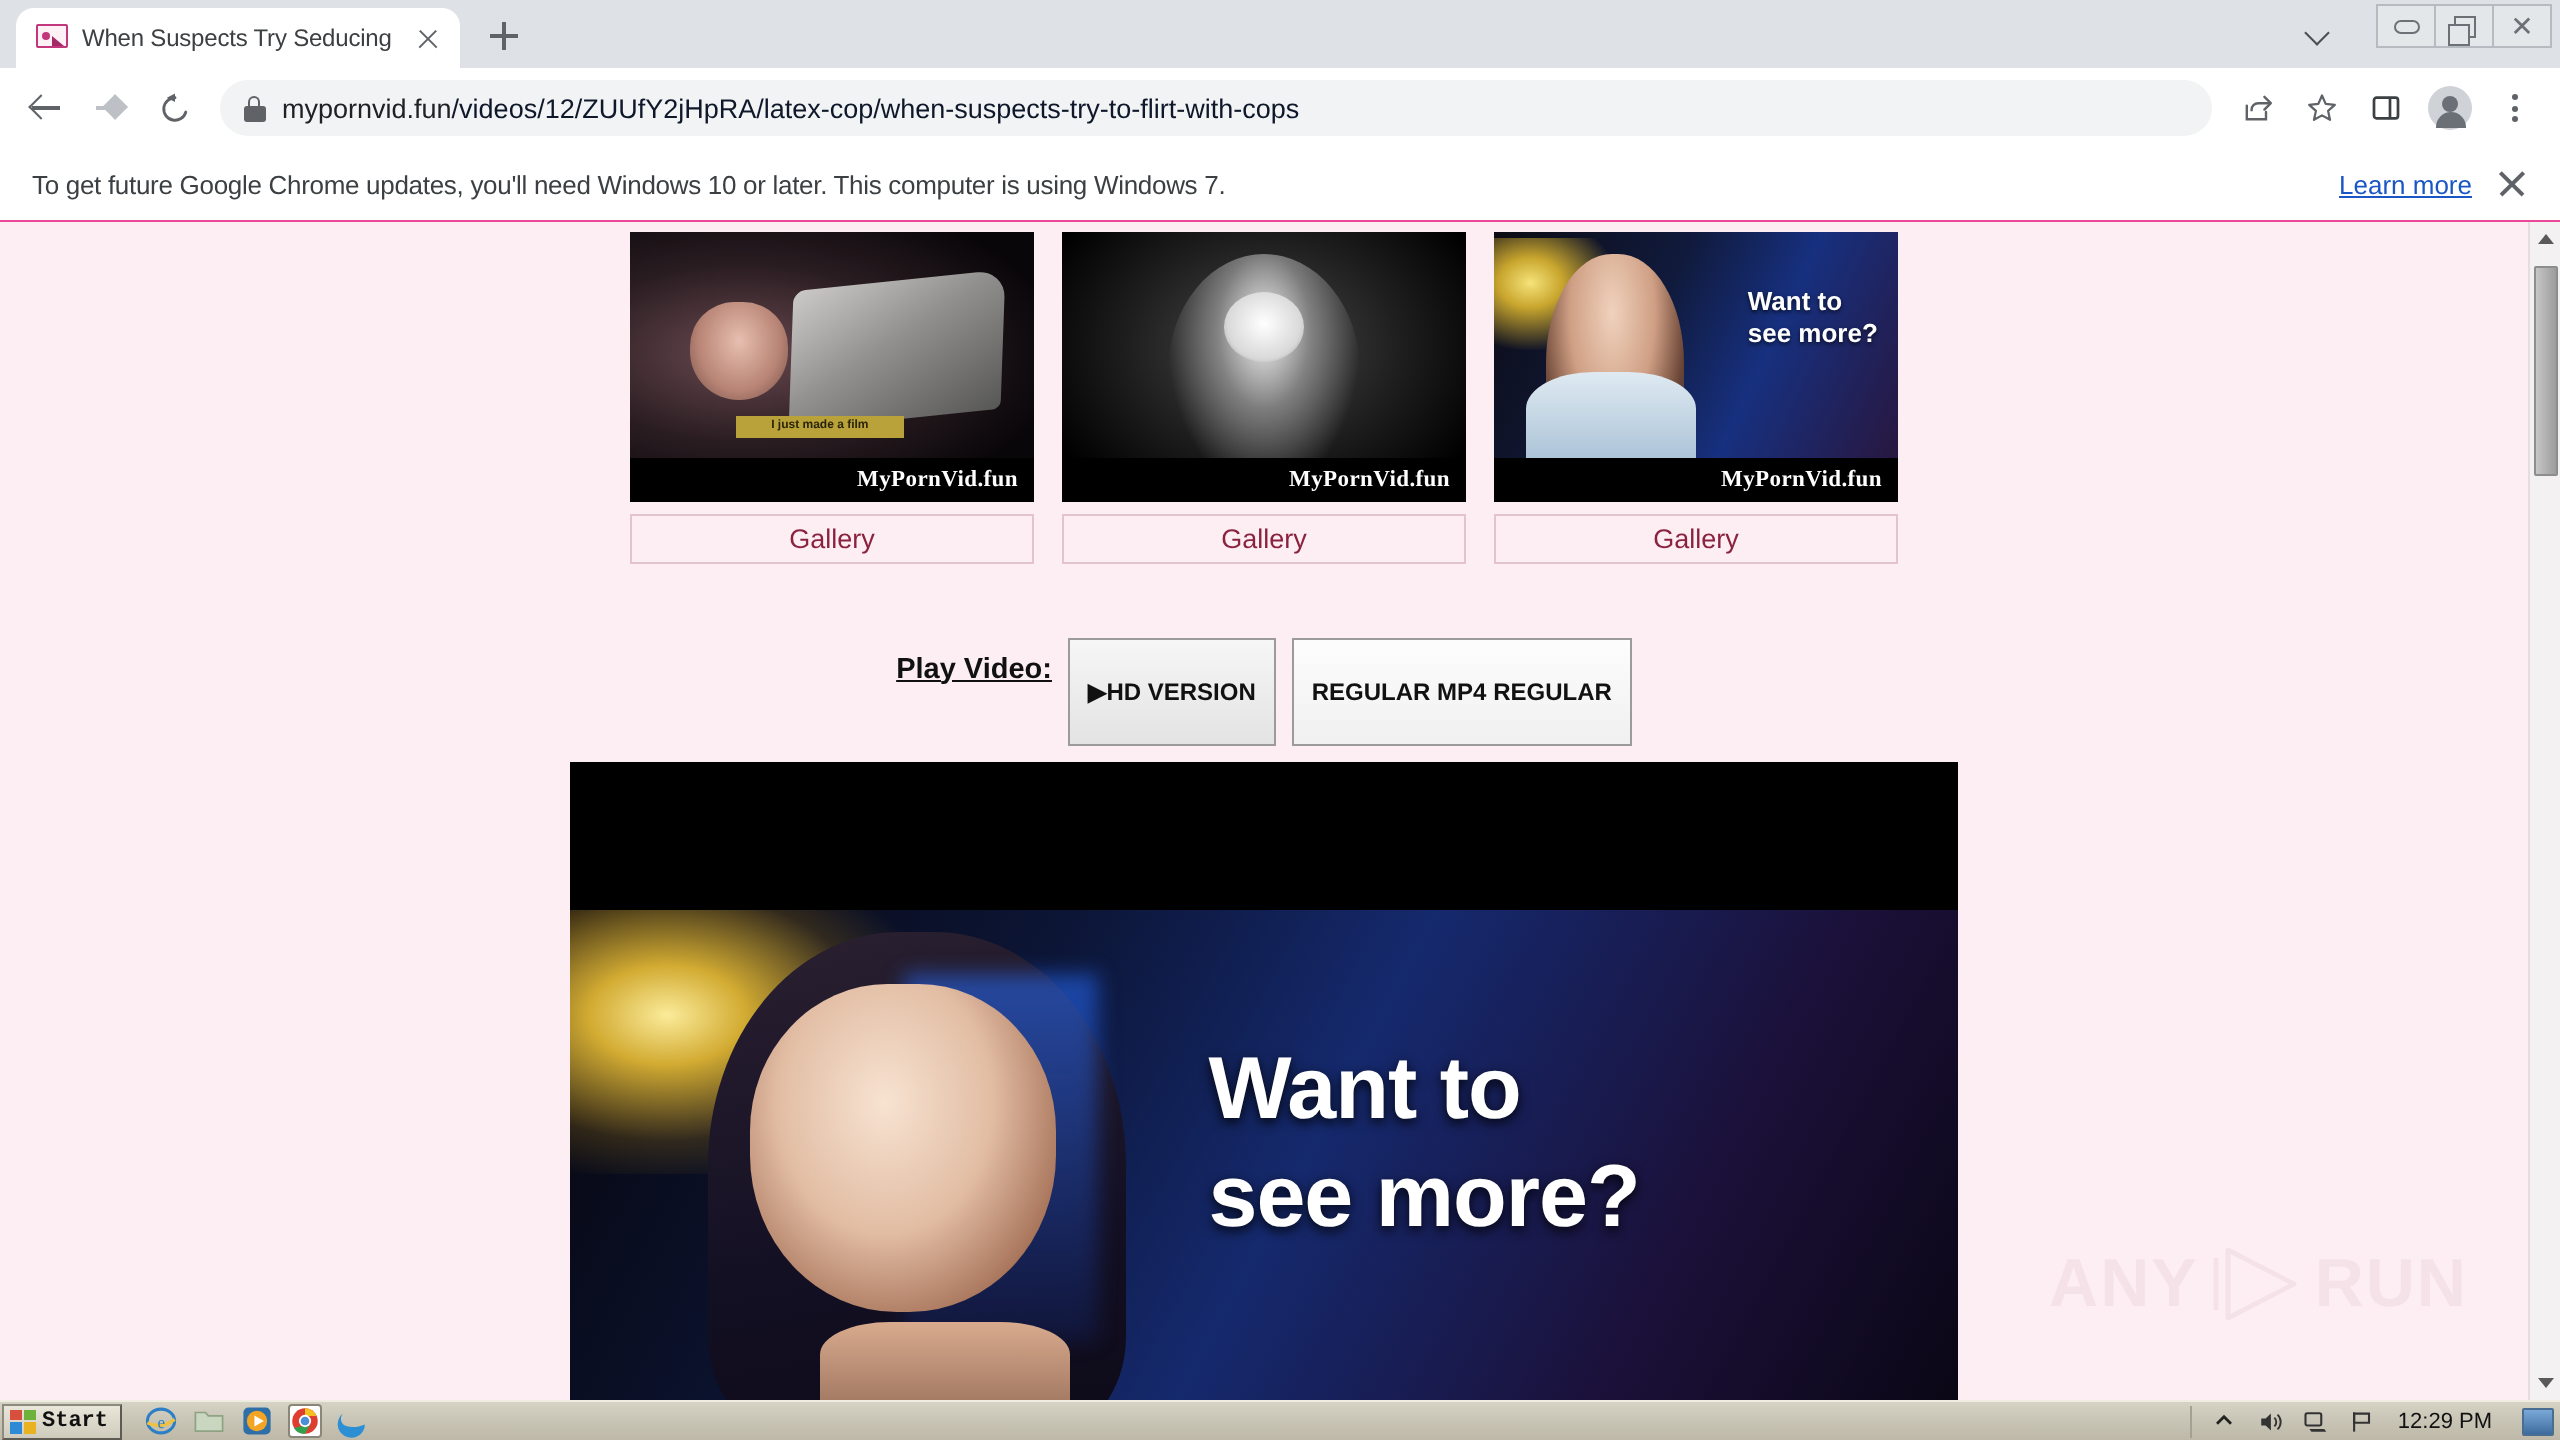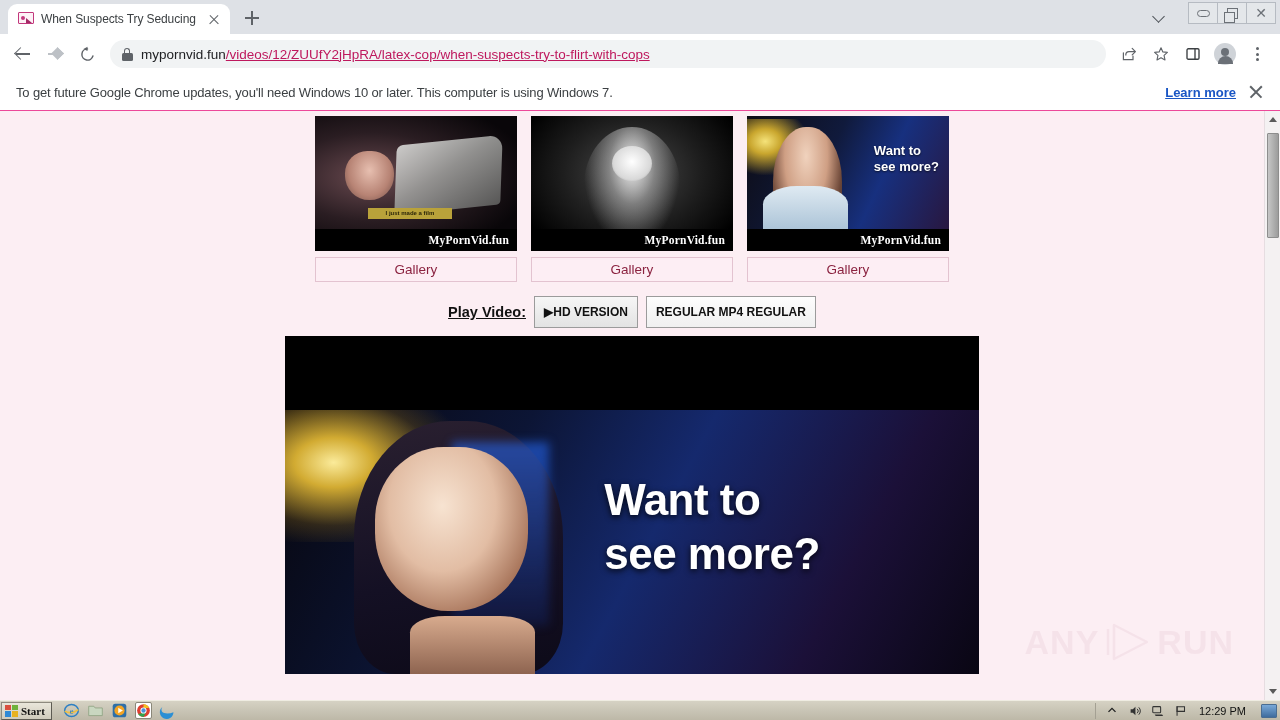--- a/index.html
+++ b/index.html
@@ -96,7 +96,7 @@
   .lock .shk { position:absolute; top:0; left:2.4px; width:6px; height:6px;
     border:1.6px solid #5f6368; border-bottom:none; border-radius:3px 3px 0 0; }
   .url { font-size: 13.5px; color: #202124; white-space: nowrap; overflow: hidden; }
-  .url .dim { color: #be185d; text-decoration: underline; }
+  .url .dim { color: #0f172a; }
 
   .tb-right { display: flex; align-items: center; gap: 2px; }
   .avatar { width: 22px; height: 22px; border-radius: 50%; background: #cfd3d8; position: relative; }

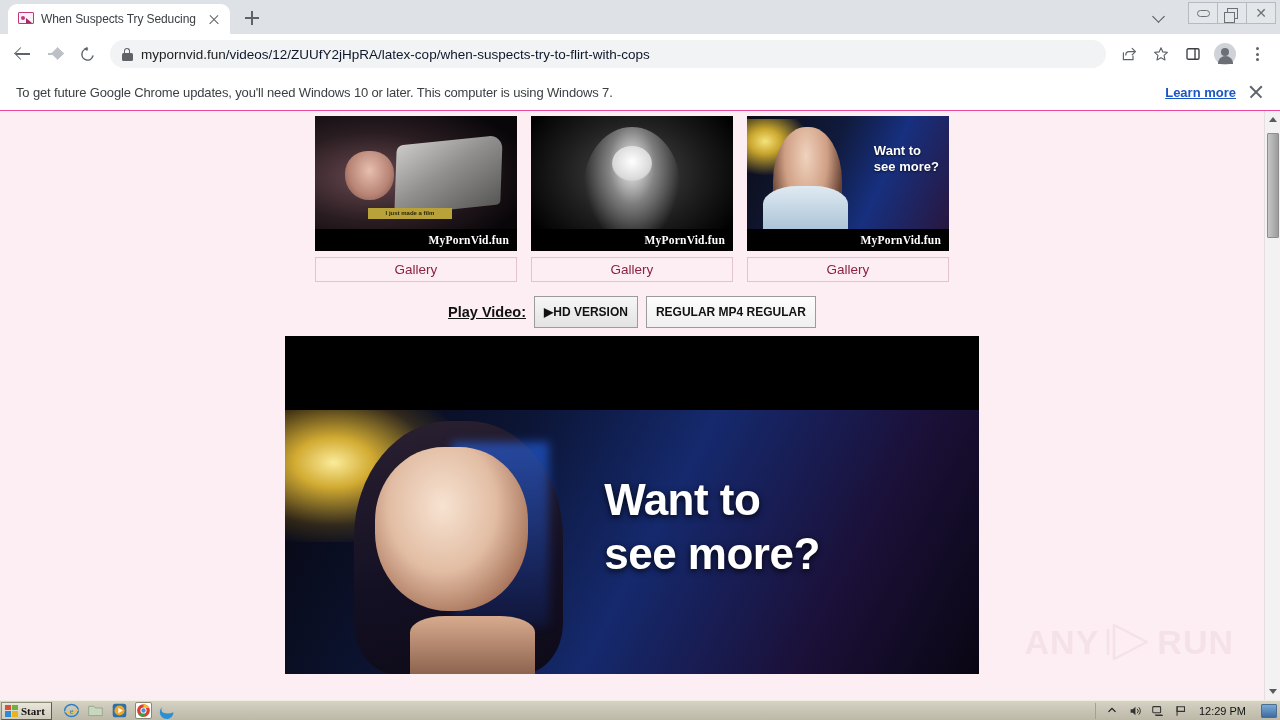--- a/index.html
+++ b/index.html
@@ -114,7 +114,7 @@
     display: flex; align-items: center; padding: 0 14px 0 16px; gap: 10px;
   }
   .infobar-text { font-size: 13px; color: #3c4043; flex: 1; letter-spacing: -0.15px; }
-  .infobar-link { font-size: 13px; color: #1a56c4; text-decoration: underline; cursor: pointer; font-weight: bold; }
+  .infobar-link { font-size: 13px; color: #1a56c4; text-decoration: underline; cursor: pointer; }
   .infobar-close { width: 20px; height: 20px; position: relative; cursor: pointer; flex: 0 0 20px; }
   .infobar-close::before, .infobar-close::after {
     content:""; position:absolute; left:2px; top:9.3px; width:16px; height:1.5px; background:#5f6368;

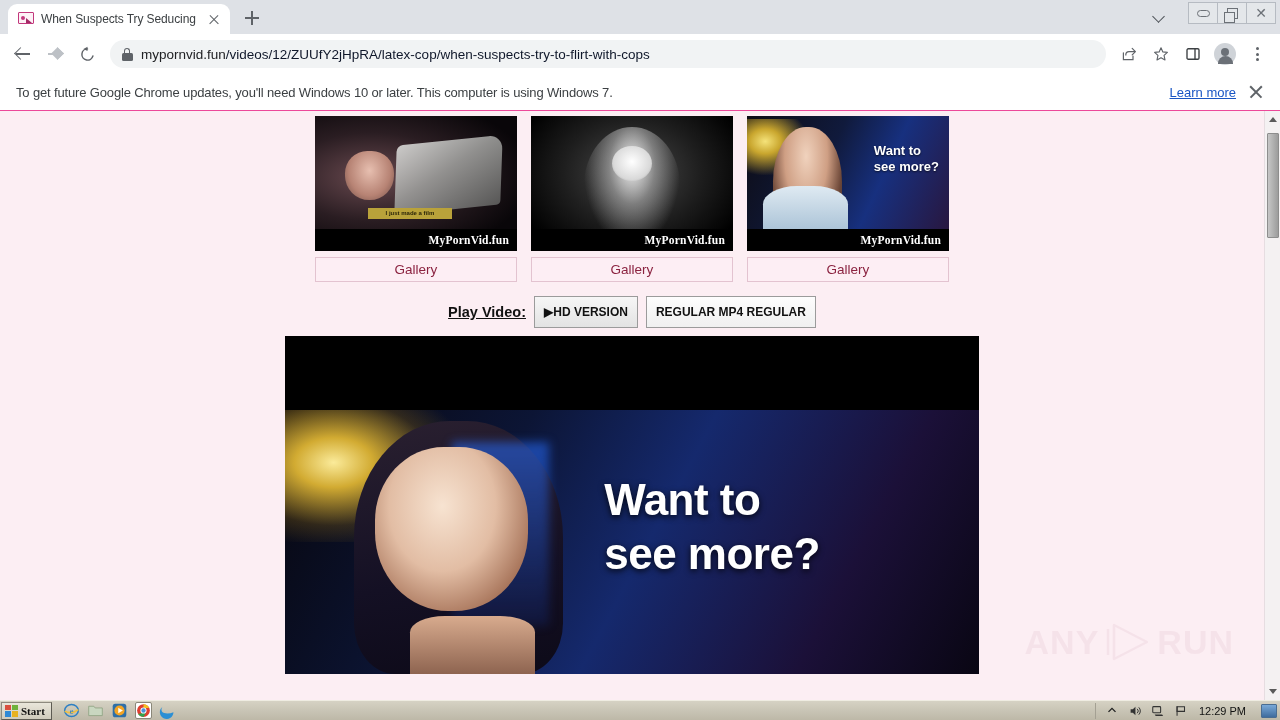--- a/index.html
+++ b/index.html
@@ -191,8 +191,9 @@
   .play-label { font-size: 14.5px; font-weight: bold; color:#111; text-decoration: underline; }
   .vbtn {
     border: 1px solid #9b9b9b; background: linear-gradient(180deg,#f6f6f6 0%,#e3e3e3 100%);
-    font-size: 12px; font-weight: bold; color:#111; padding: 8px 9px; cursor: pointer;
+    font-size: 12px; font-weight: bold; color:#111; padding: 19px 9px; cursor: pointer;
     font-family:"Liberation Sans", sans-serif;
+    margin-top:23px;
   }
   .vbtn.alt { background: linear-gradient(180deg,#fdfdfd 0%,#f0f0f0 100%); }
 

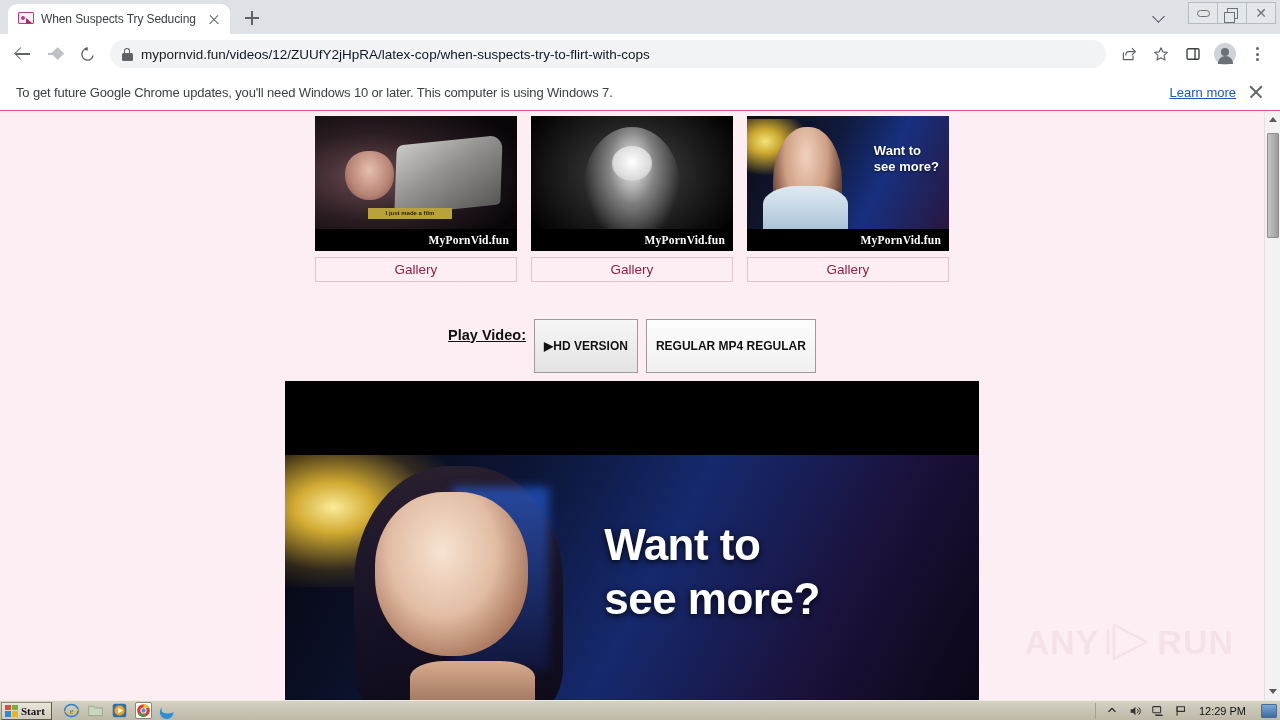--- a/index.html
+++ b/index.html
@@ -261,7 +261,7 @@
   .start-logo { width: 13px; height: 12px; display:grid; grid-template-columns:1fr 1fr; grid-template-rows:1fr 1fr; gap:1px; }
   .start-logo i:nth-child(1){ background:#d94f3d; } .start-logo i:nth-child(2){ background:#6eb23b; }
   .start-logo i:nth-child(3){ background:#2f8ad6; } .start-logo i:nth-child(4){ background:#e8b221; }
-  .start-txt { font-size: 11px; font-weight: bold; color:#111; font-family:Liberation Serif, serif;text-align:right; }
+  .start-txt { font-size: 11px; font-weight: bold; color:#111; font-family:Liberation Mono, monospace;text-align:right; }
   .qlaunch { display:flex; align-items:center; gap:7px; margin-left: 11px; }
   .ql { width: 17px; height: 17px; border-radius:2px; position:relative; cursor:pointer; }
   .ql.active { border:1px solid #8a8779; background:#fff; }

